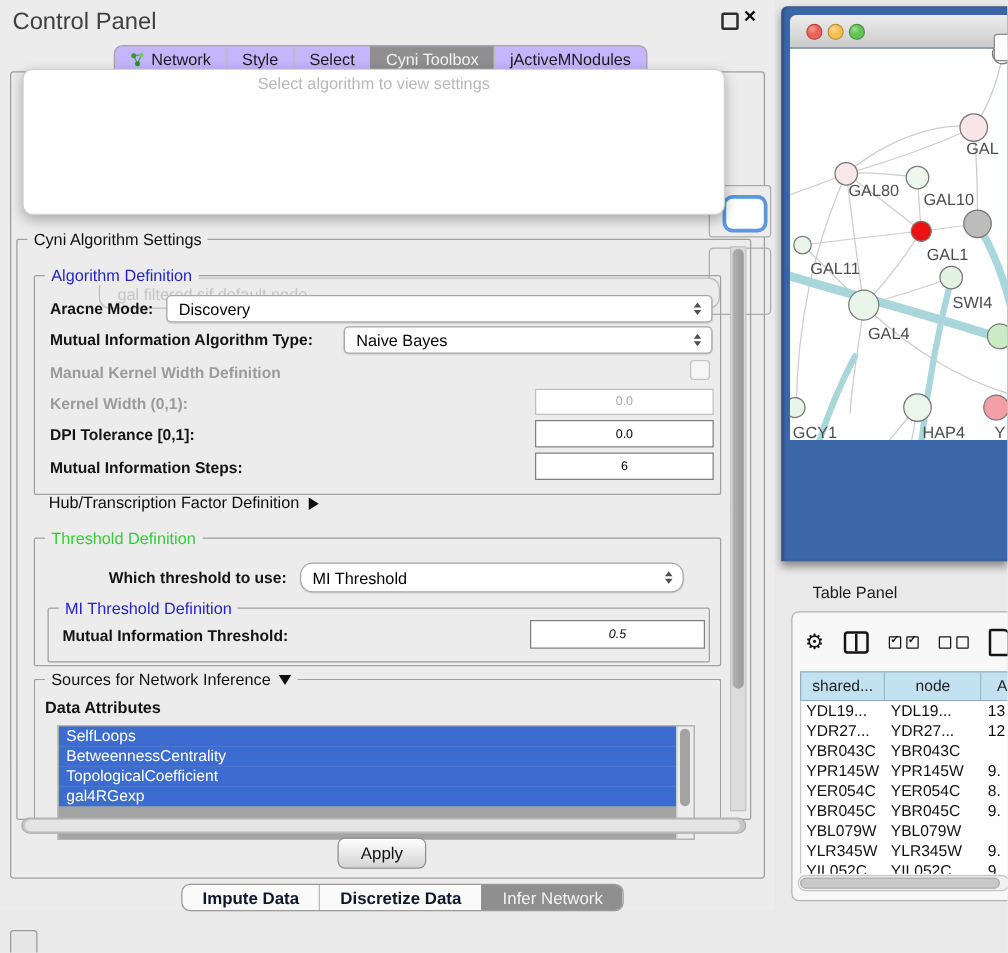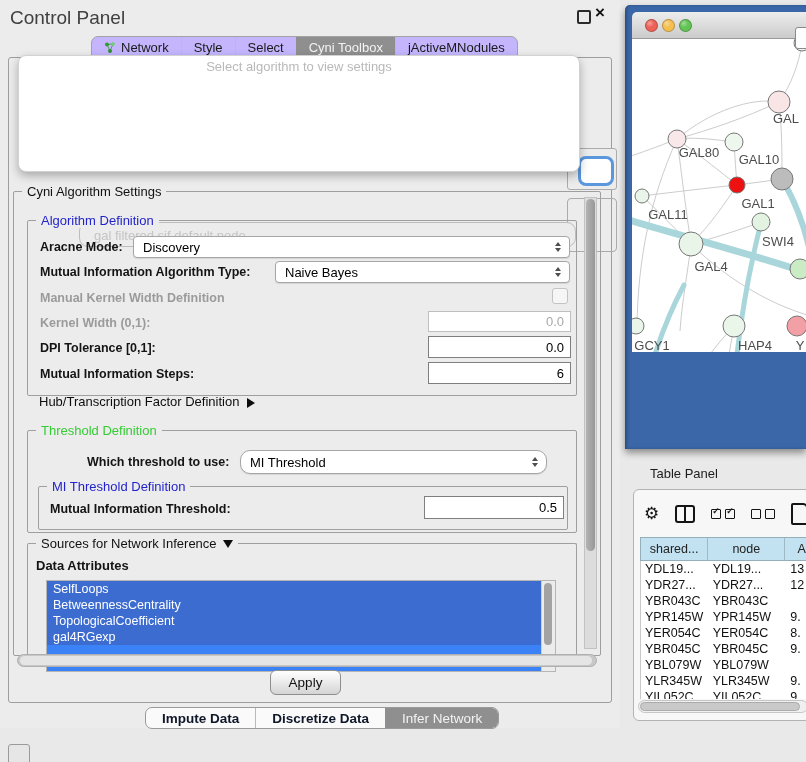--- a/index.html
+++ b/index.html
@@ -59,7 +59,7 @@
   .tri-up{width:0;height:0;border-left:3.5px solid transparent;border-right:3.5px solid transparent;border-bottom:4px solid #4e4e4e}
   .tri-dn{width:0;height:0;border-left:3.5px solid transparent;border-right:3.5px solid transparent;border-top:4px solid #4e4e4e}
 
-  .inp{position:absolute;background:#fff;border:1px solid #7f7f7f;font-size:13px;text-align:right;
+  .inp{position:absolute;background:#fff;border:1px solid #7f7f7f;font-size:10px;text-align:center;
     padding:0 6px;box-sizing:border-box;color:#000;font-family:"Liberation Sans",sans-serif}
   .inp.dis{border-color:#bfbfbf;color:#a9a9a9}
 

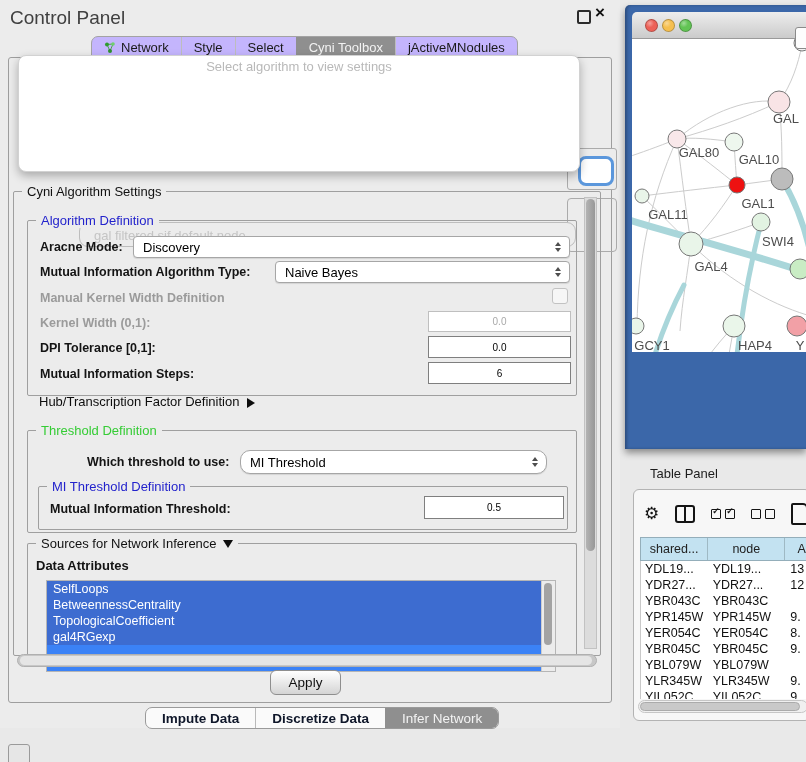--- a/index.html
+++ b/index.html
@@ -234,7 +234,7 @@
         <div class="fs" style="left:10px;top:55px;width:530px;height:44px">
           <div class="fs-legend blue">MI Threshold Definition</div>
           <div class="lbl" style="left:11px;top:15px">Mutual Information Threshold:</div>
-          <input class="inp" style="left: 385px; top: 9px; width: 140px; height: 23px;" readonly="" value="0.5">
+          <input class="inp" style="left: 385px; top: 9px; width: 140px; height: 23px; font-style: italic;" readonly="" value="0.5">
         </div>
       </div>
 

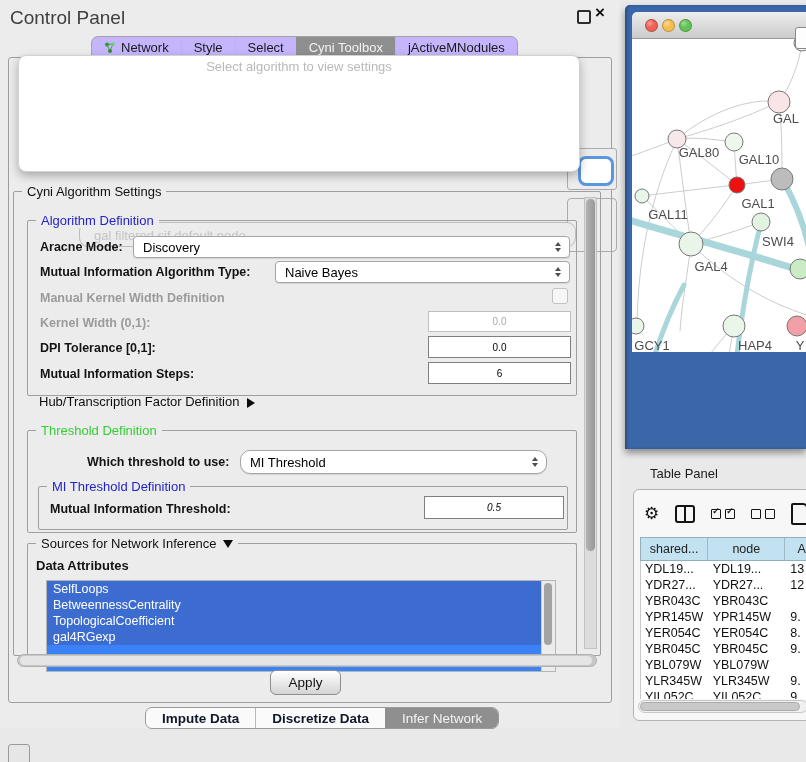--- a/index.html
+++ b/index.html
@@ -79,7 +79,7 @@
   #settings-hthumb{margin:1px 2px;height:9px;width:572px;background:#e5e5e5;border-radius:5px}
 
   
-  #attr-list{position:absolute;left:44px;top:578px;width:510px;height:92px;background:#3b82f6;
+  #attr-list{position:absolute;left:44px;top:578px;width:510px;height:92px;background:#a3a3a3;
     border:1px solid #b5b5b5;box-sizing:border-box;overflow:hidden}
   .attr{height:16px;line-height:16px;font-size:12.5px;color:#fff;padding-left:6px;width:calc(100% - 13px);box-sizing:border-box}
   #attr-vscroll{position:absolute;right:0;top:0;bottom:0;width:13px;background:#ececec;border-left:1px solid #cdcdcd}

